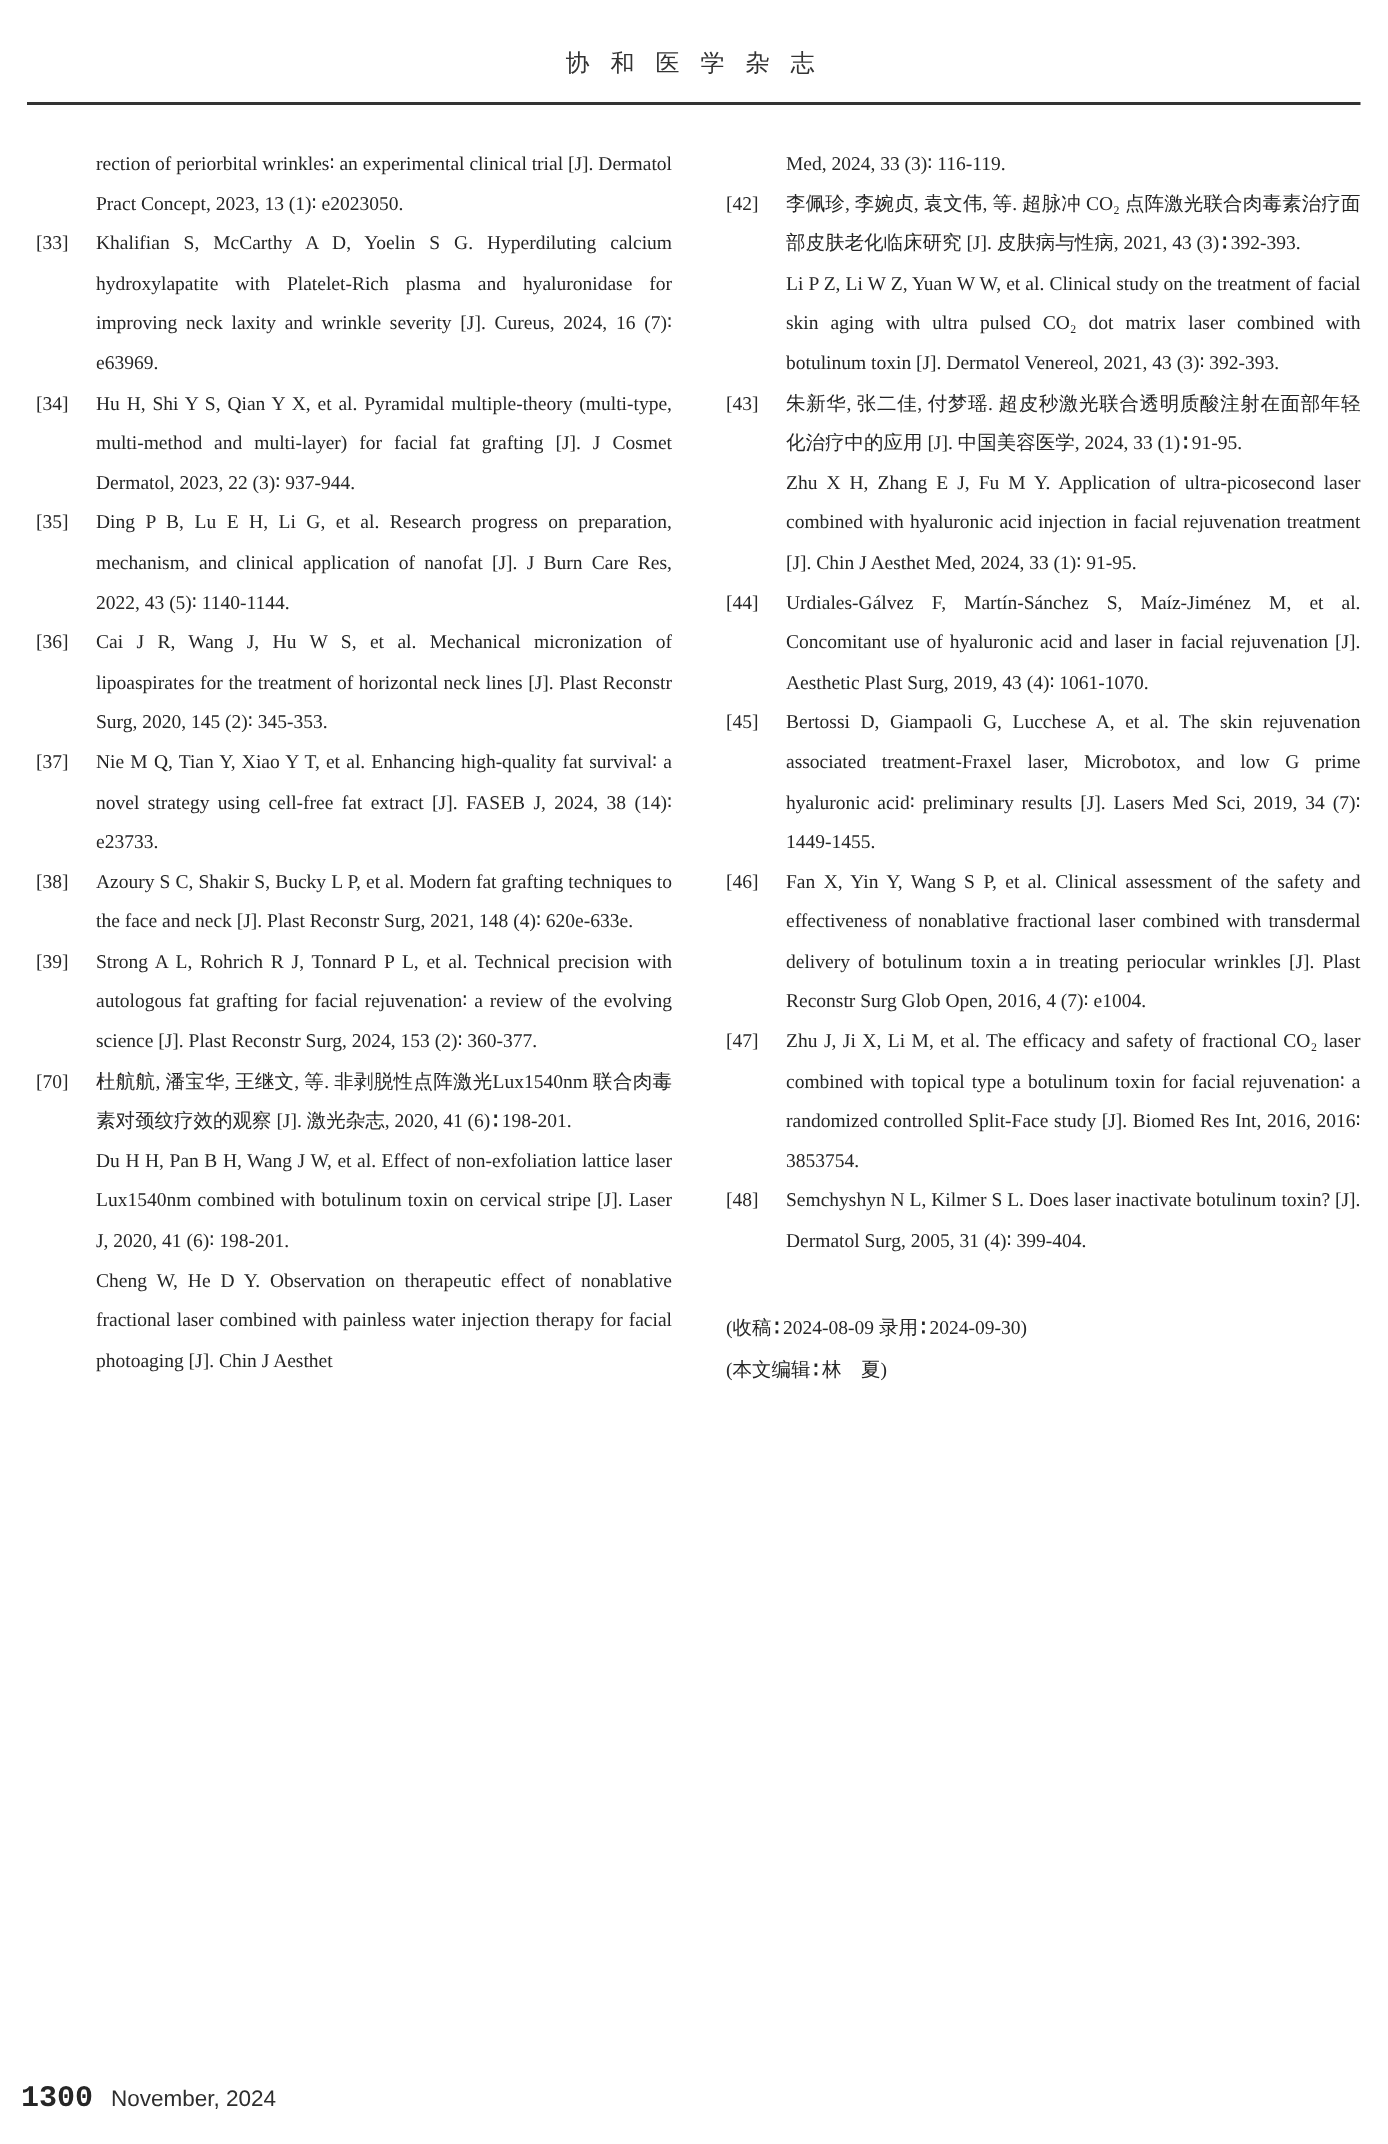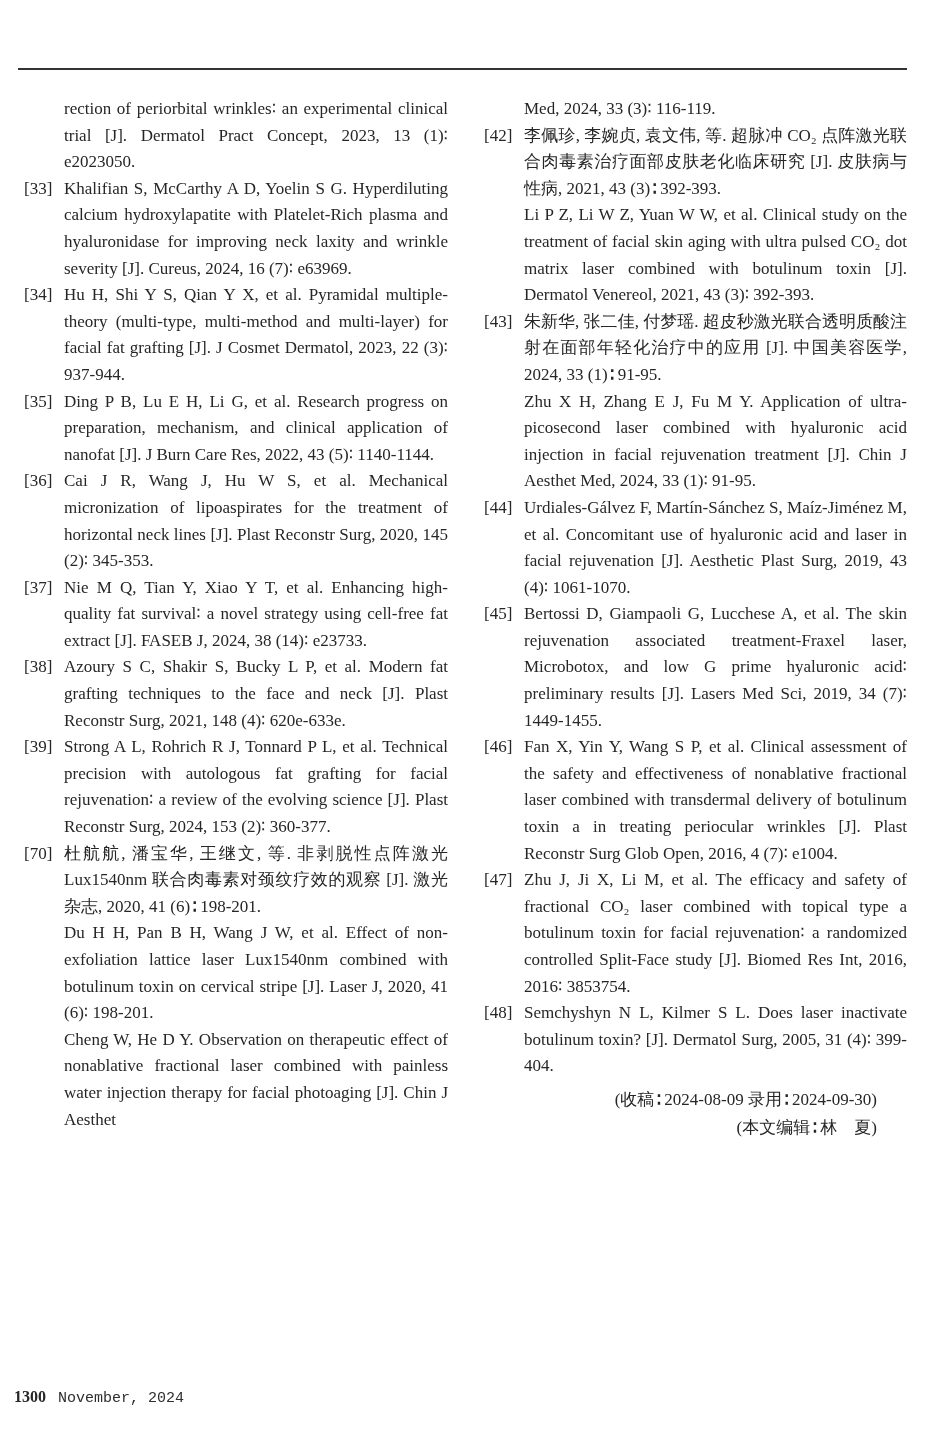--- a/index.html
+++ b/index.html
@@ -90,6 +90,7 @@
 
 <div class="page">
 
+  <div class="page-header">协 和 医 学 杂 志</div>
 
   <hr class="header-rule">
 

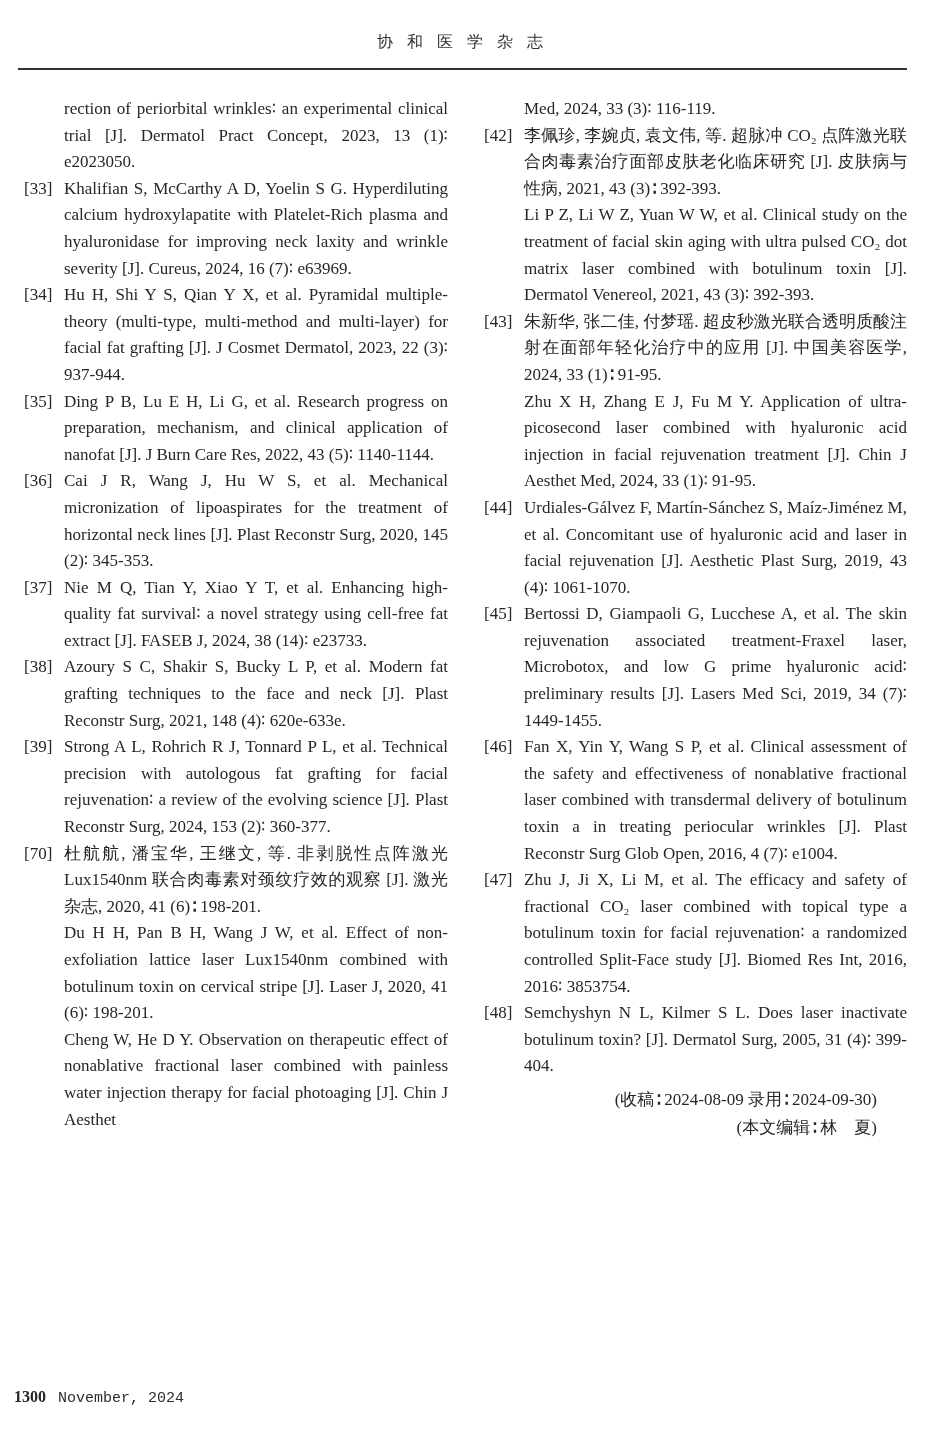--- a/index.html
+++ b/index.html
@@ -44,7 +44,7 @@
     gap: 36px;
   }
   .column {
-    font-size: 17px;
+    font-size: 13px;
     line-height: 26.6px;
   }
   .column.left  { width: 424px; }

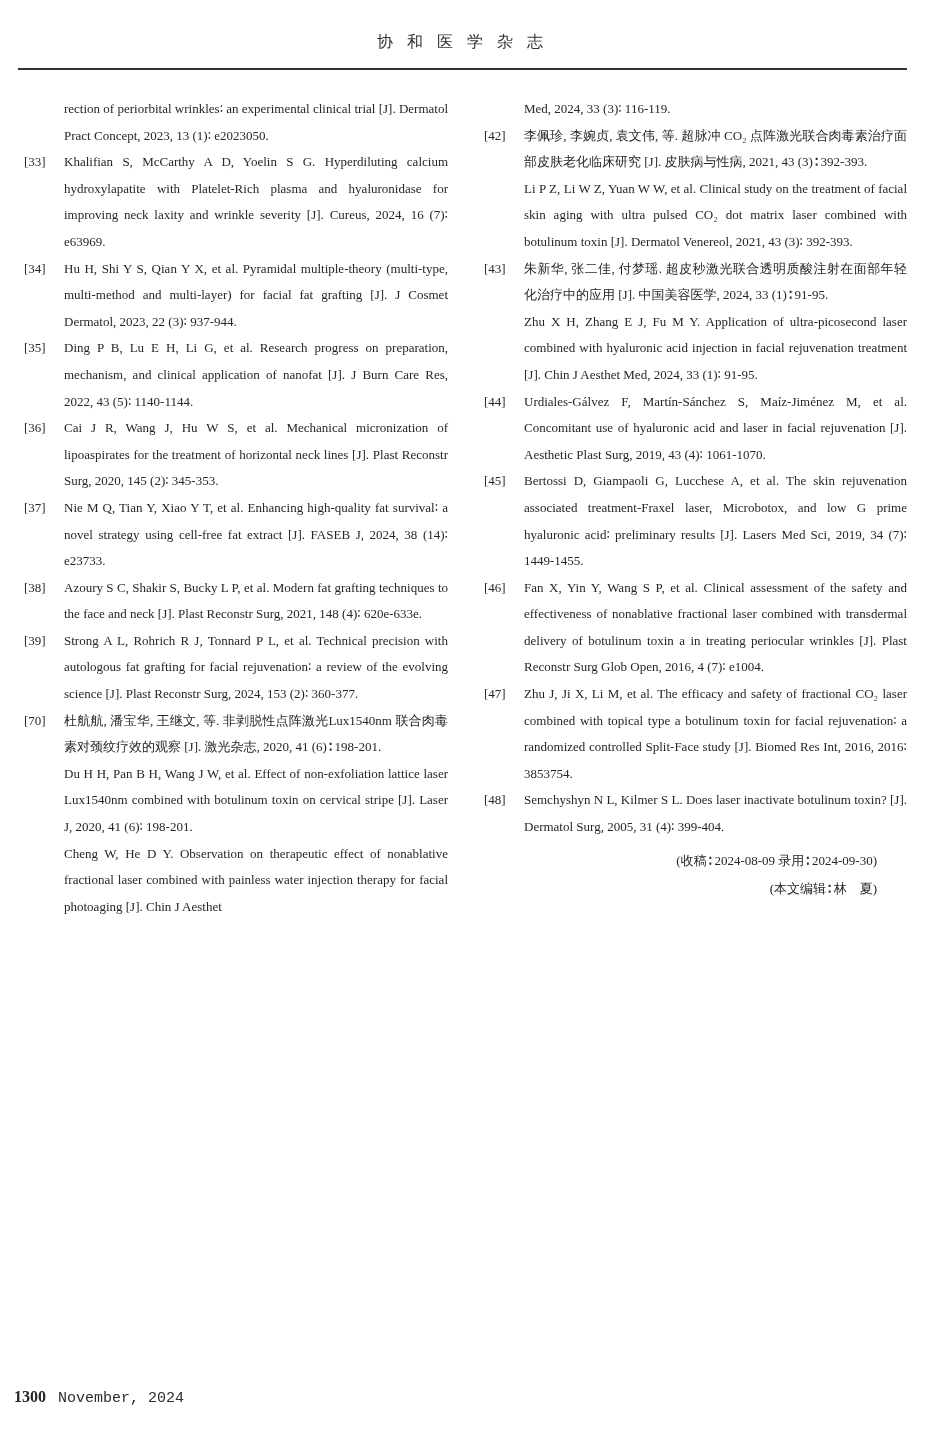--- a/index.html
+++ b/index.html
@@ -61,9 +61,8 @@
     white-space: nowrap;
   }
   .notes {
-    margin-top: 6px;
+    margin-top: 30px;
     padding-right: 30px;
-    text-align: right;
     line-height: 28px;
   }
   .footer {

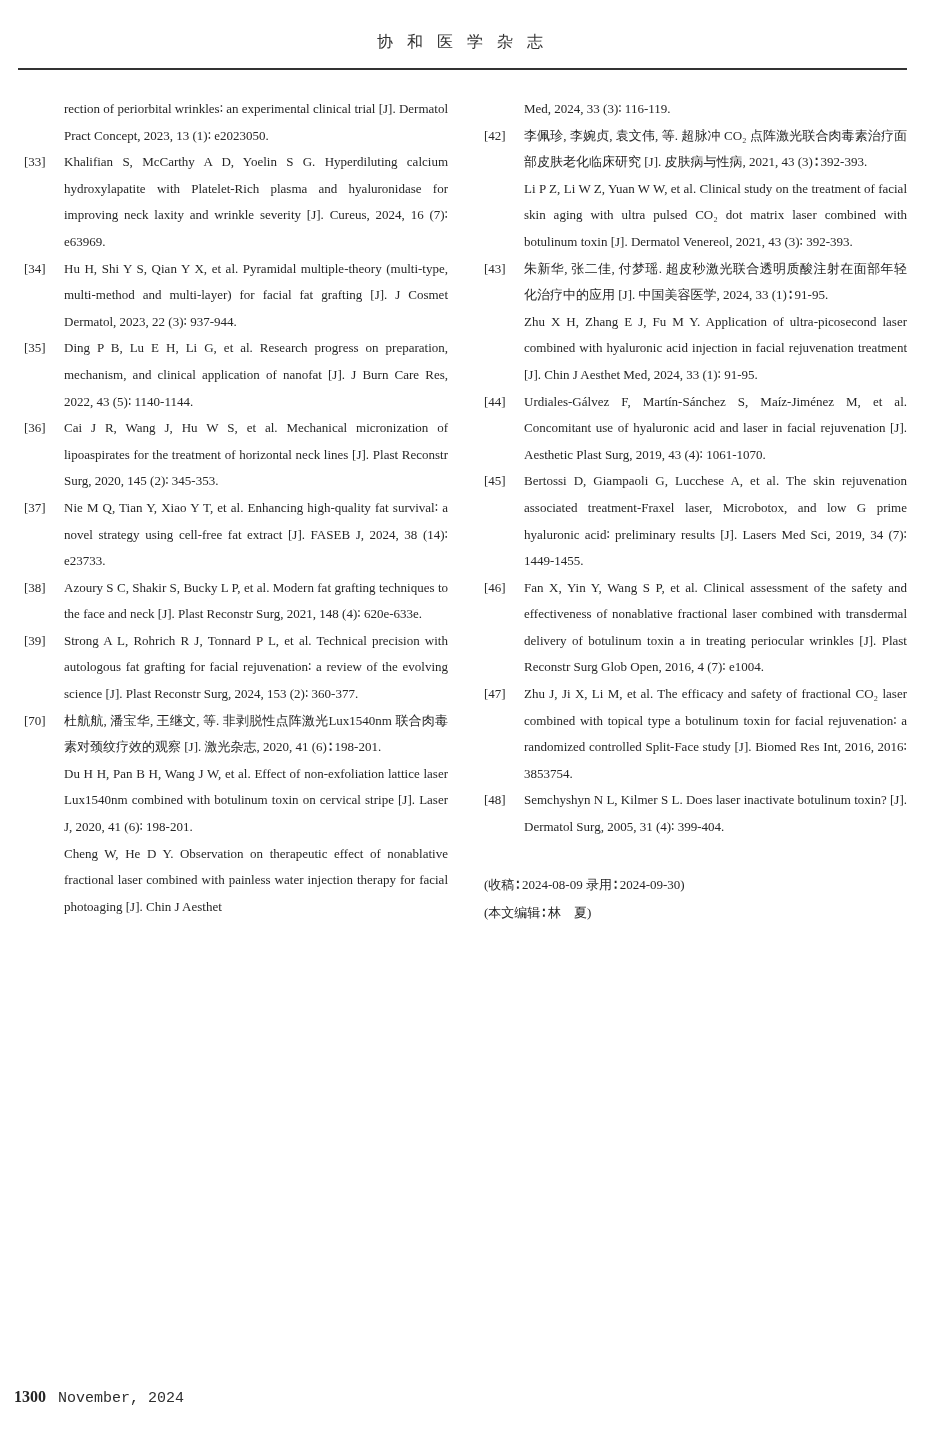--- a/index.html
+++ b/index.html
@@ -75,8 +75,8 @@
   }
   .footer .page-num {
     font-weight: bold;
-    font-size: 16px;
-    font-family: Liberation Serif, serif;
+    font-size: 20px;
+    font-family: Liberation Mono, monospace;
   }
   .footer .issue {
     font-size: 15px;

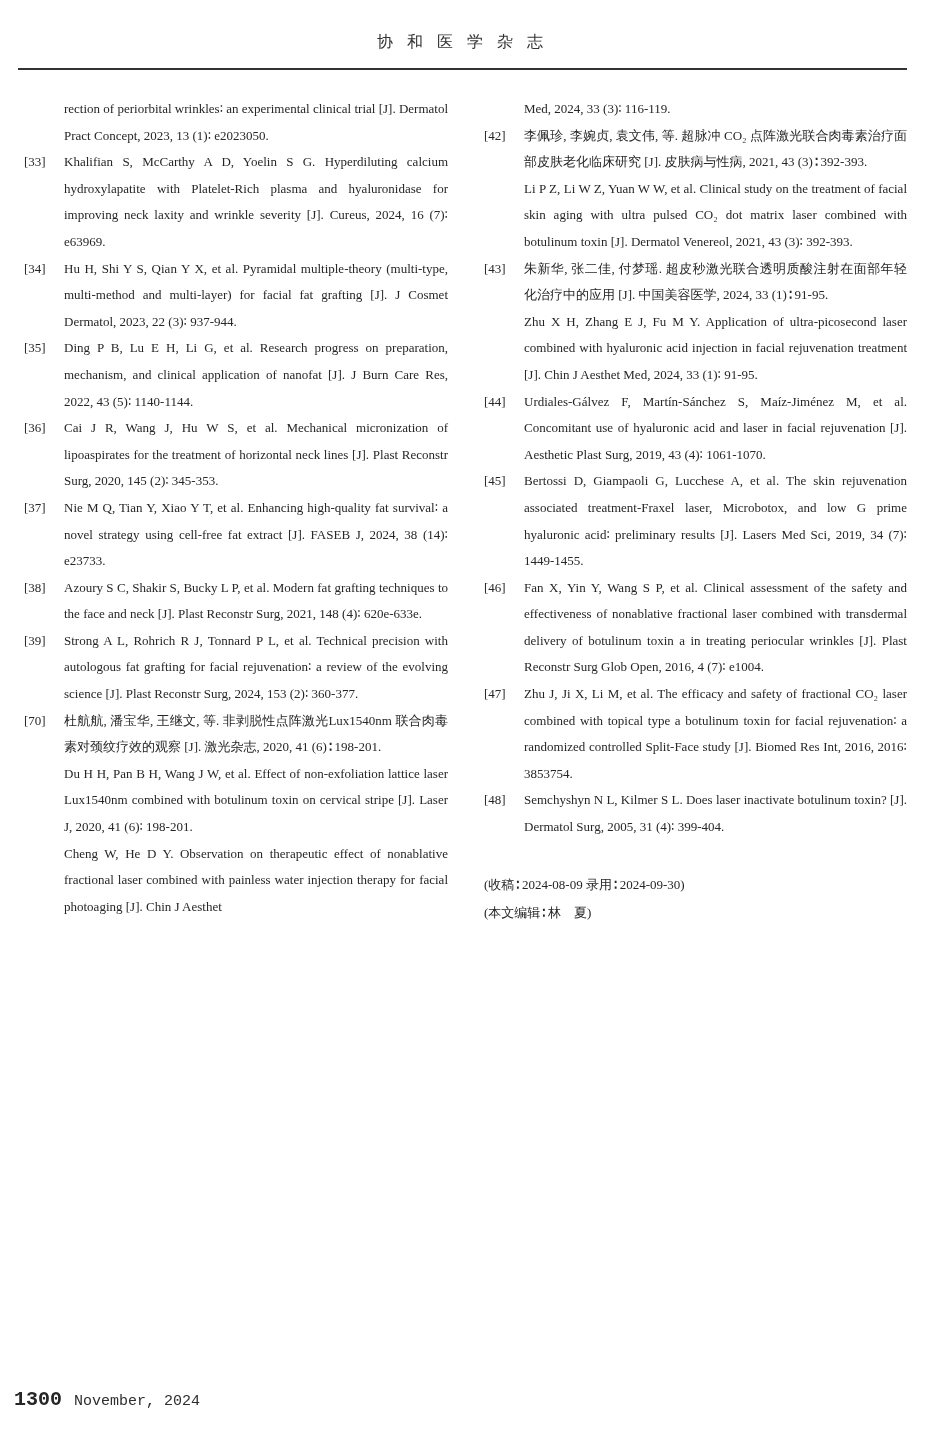--- a/index.html
+++ b/index.html
@@ -80,7 +80,7 @@
   }
   .footer .issue {
     font-size: 15px;
-    font-family: Liberation Mono, monospace;
+    font-family: Liberation Sans, sans-serif;
     color: #2e2e2e;
   }
 </style>

